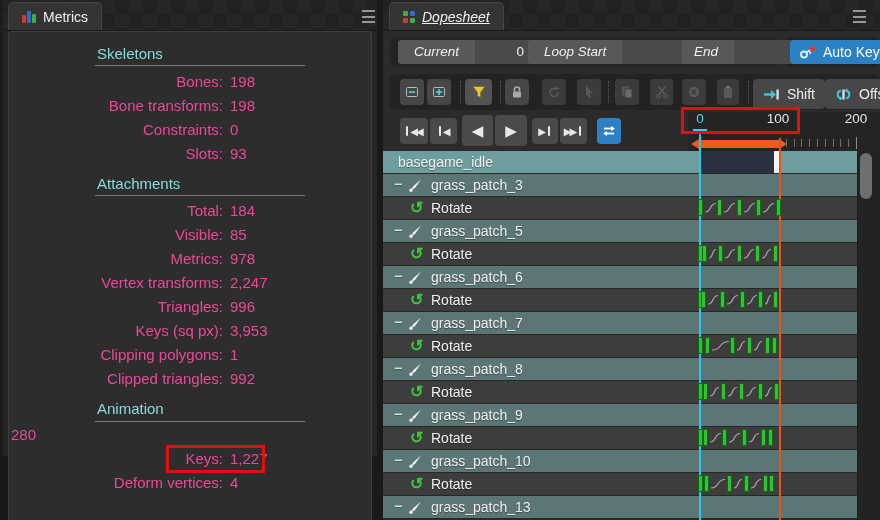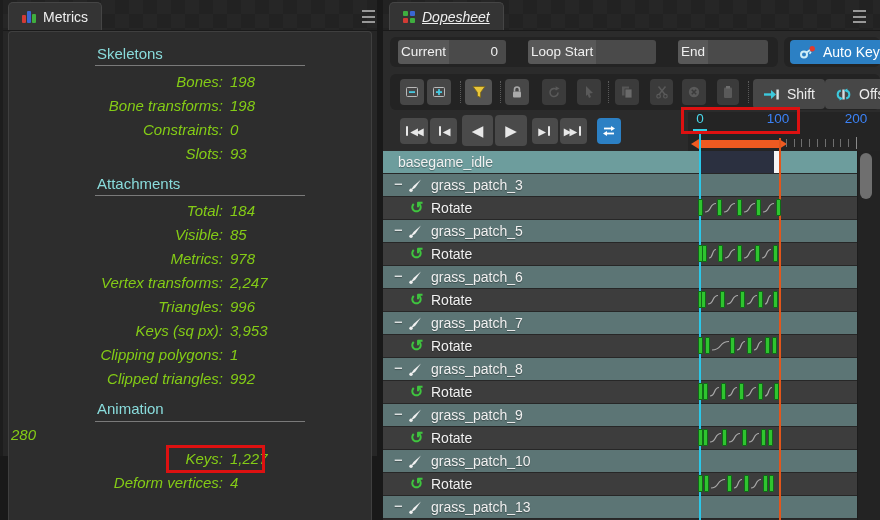--- a/index.html
+++ b/index.html
@@ -62,7 +62,7 @@
   #strip-autokey{left:401px;top:37px;width:96px;height:30px;}
   #strip-toolbar{left:7px;top:74px;width:490px;height:36px;}
   .field{position:absolute;top:40px;height:24px;display:flex;font-size:13.5px;}
-  .f-label{background:#585858;color:#f0f0f0;border-radius:3px 0 0 3px;padding:0 3px;line-height:24px;white-space:nowrap;}
+  .f-label{background:#585858;color:#f0f0f0;border-radius:3px 0 0 3px;padding:0 16px;line-height:24px;white-space:nowrap;font-style:italic;}
   .f-value{background:#4a4a4a;border-radius:0 3px 3px 0;line-height:24px;color:#f0f0f0;text-align:right;padding:0 8px;box-sizing:border-box;}
   #field-current{left:15px;}   #field-current .f-value{width:57px;}
   #field-loopstart{left:145px;}#field-loopstart .f-value{width:60px;}

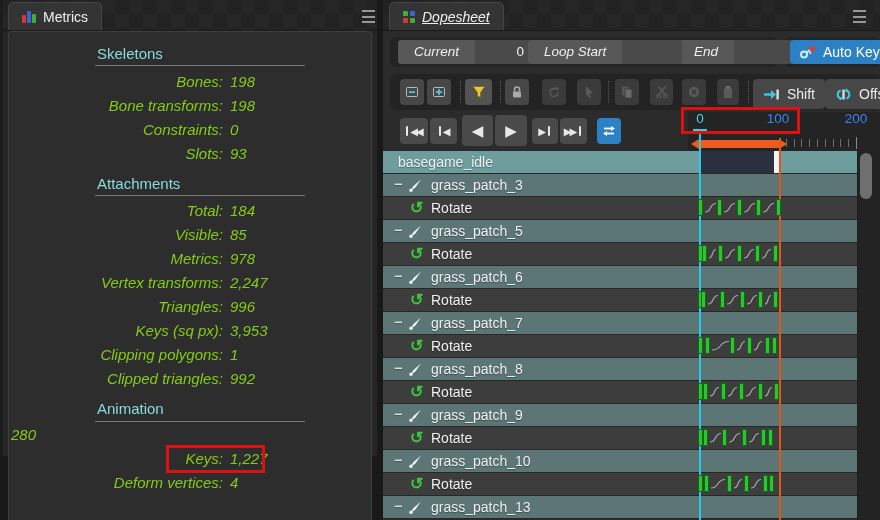--- a/index.html
+++ b/index.html
@@ -47,7 +47,7 @@
   .m-section:nth-child(1) .m-divider{margin-top:1px;margin-bottom:4px;}
   .m-section:nth-child(2) .m-divider{margin-top:1px;margin-bottom:3px;}
   .m-section:nth-child(3) .m-divider{margin-top:2px;margin-bottom:1px;}
-  .m-row{display:grid;grid-template-columns:212px 1fr;column-gap:7px;height:24px;line-height:24px;font-size:15px;color:#84cc16;padding-left:2px;font-style:italic;}
+  .m-row{display:grid;grid-template-columns:212px 1fr;column-gap:7px;height:24px;line-height:24px;font-size:15px;color:#ec4899;padding-left:2px;}
   .m-label{text-align:right;white-space:nowrap;}
   .m-value{text-align:left;white-space:nowrap;}
   

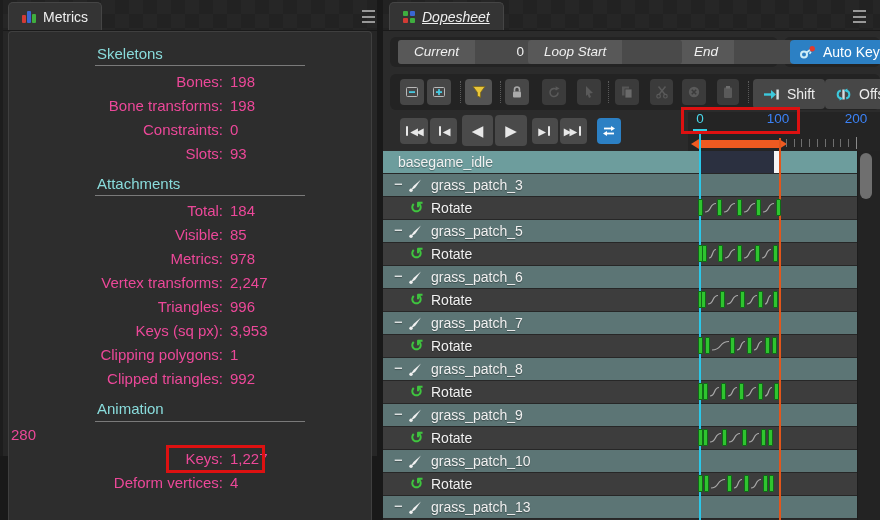--- a/index.html
+++ b/index.html
@@ -95,7 +95,7 @@
   #pb-7{left:214px;width:24px;}
   
   #ruler-bg{position:absolute;left:305px;top:112px;width:192px;height:39px;background:#242424;}
-  .rlabel{position:absolute;top:111px;font-size:13.5px;color:#3b82f6;width:44px;text-align:center;}
+  .rlabel{position:absolute;top:111px;font-size:13.5px;color:#e5e5e5;width:44px;text-align:center;}
   #rl-0{left:295px;color:#49d6e8;}
   #rl-100{left:373px;}
   #rl-200{left:451px;}

